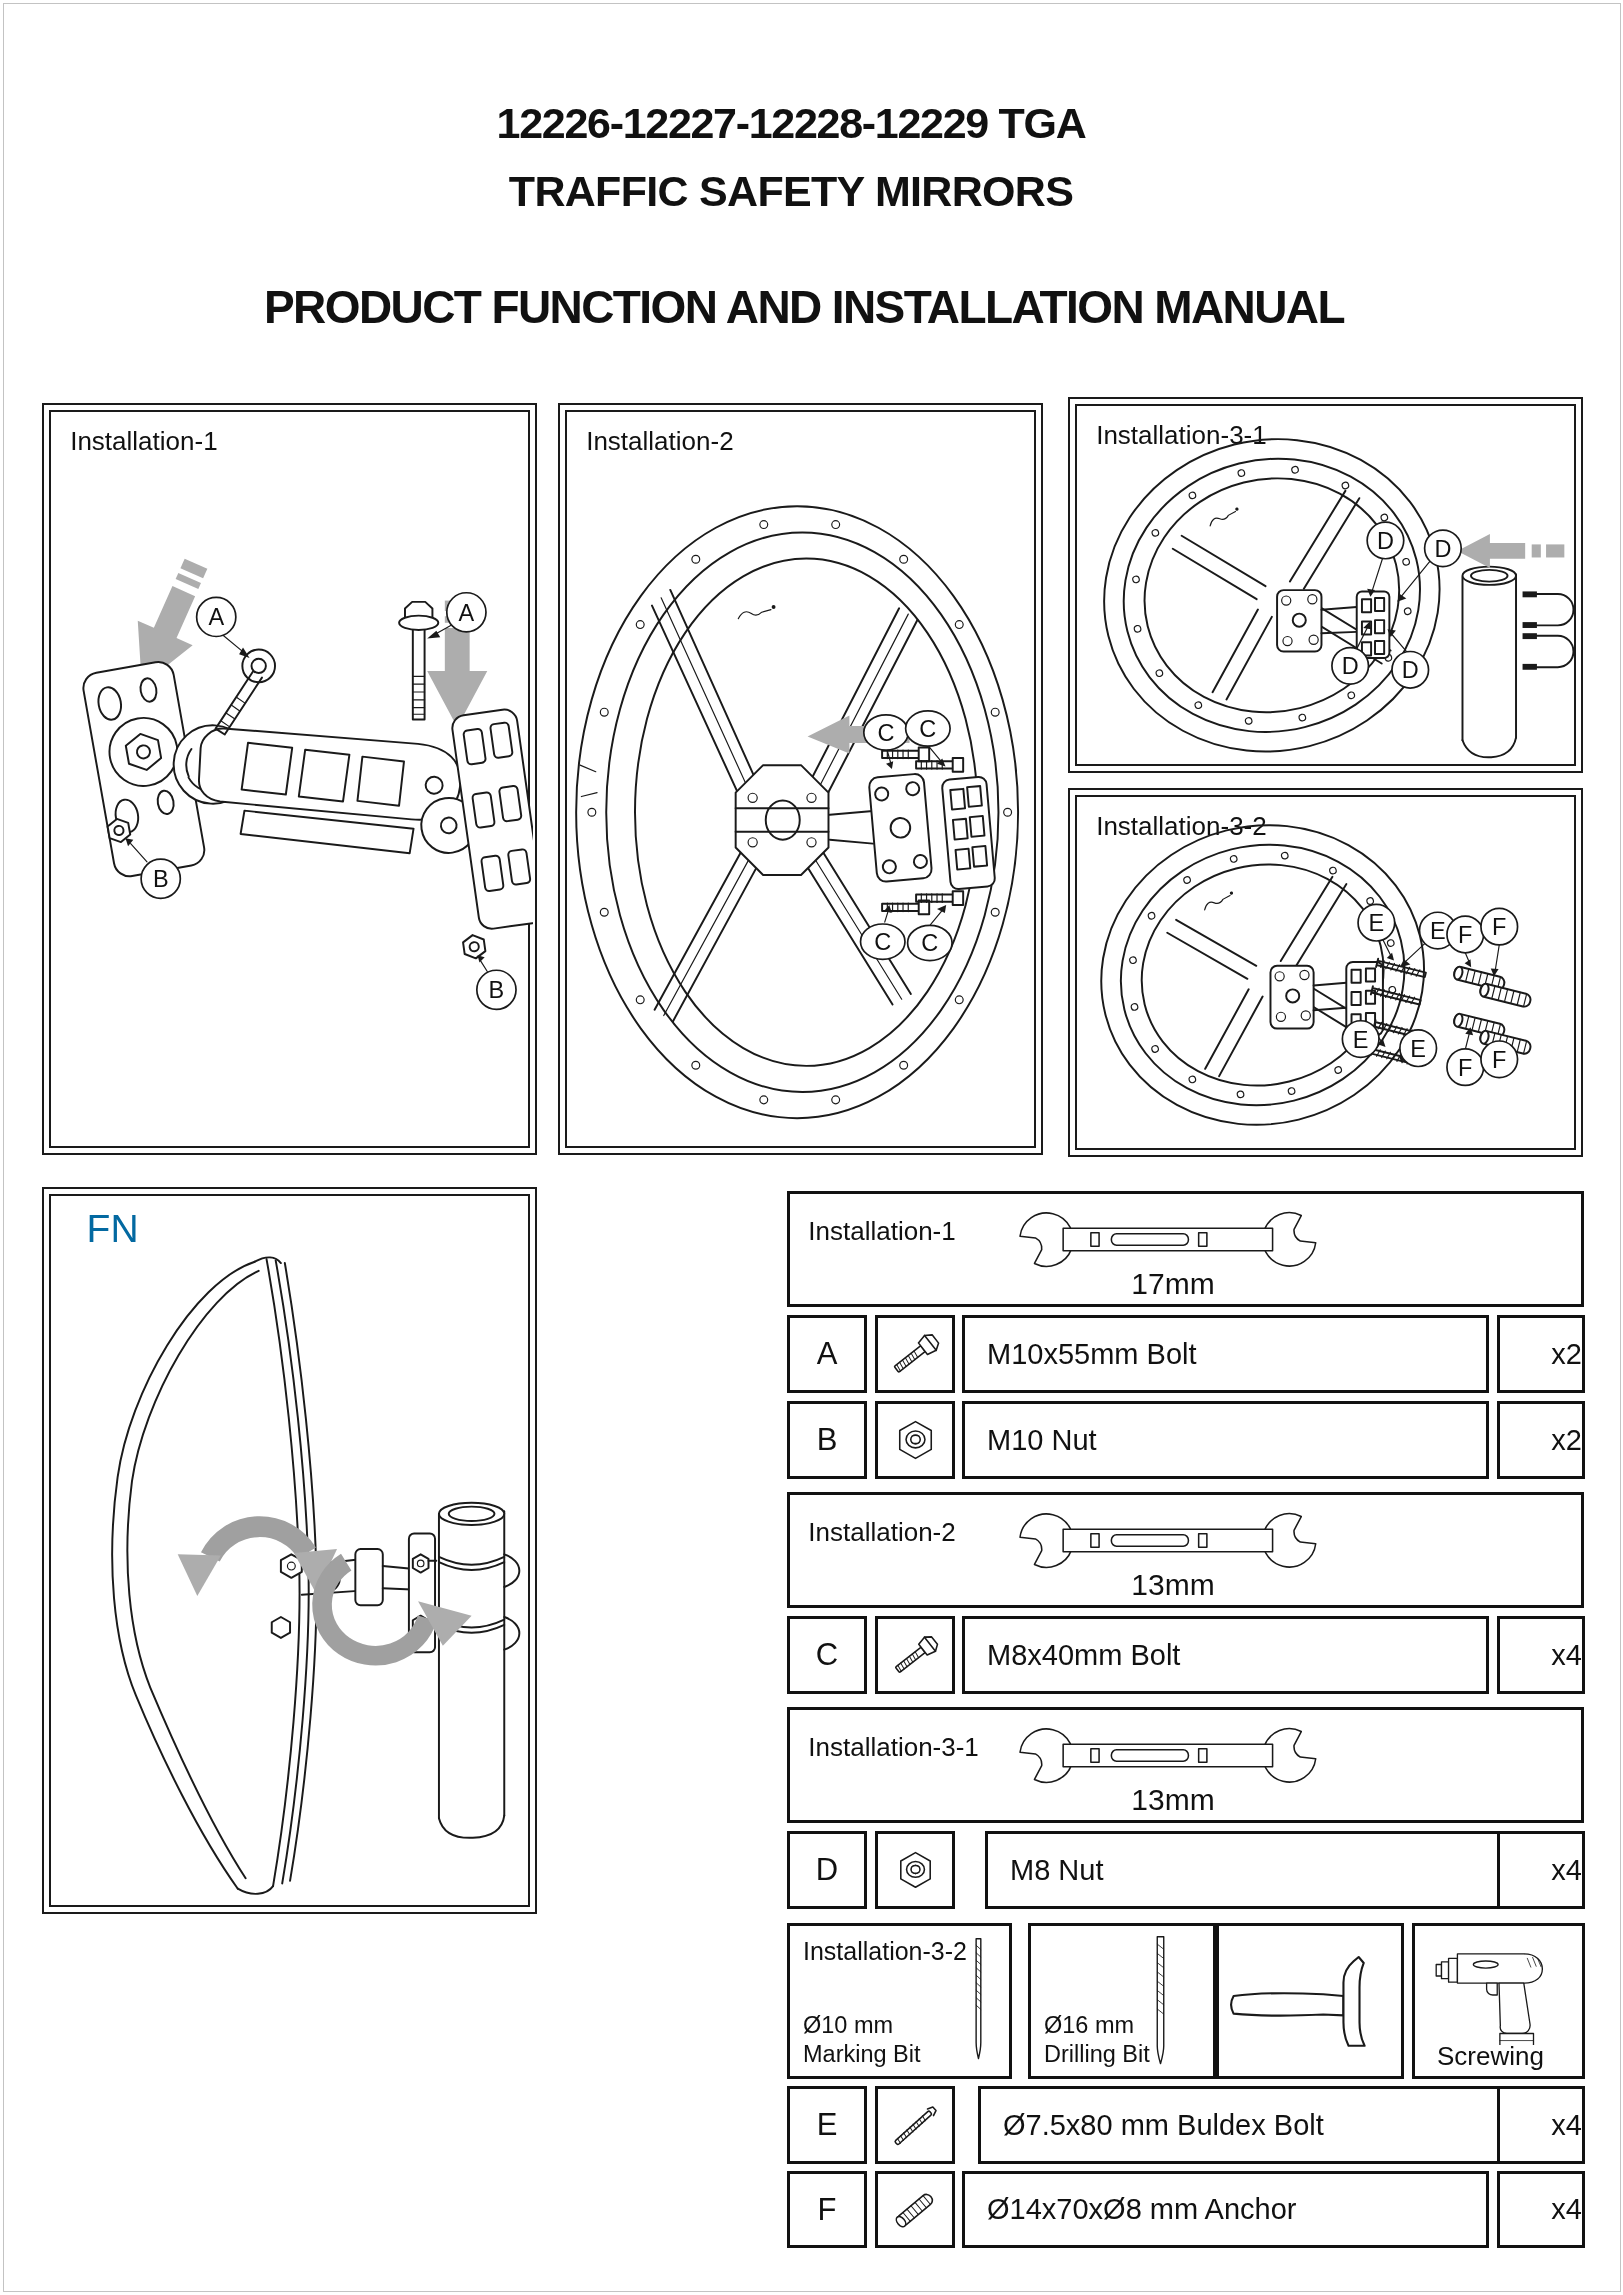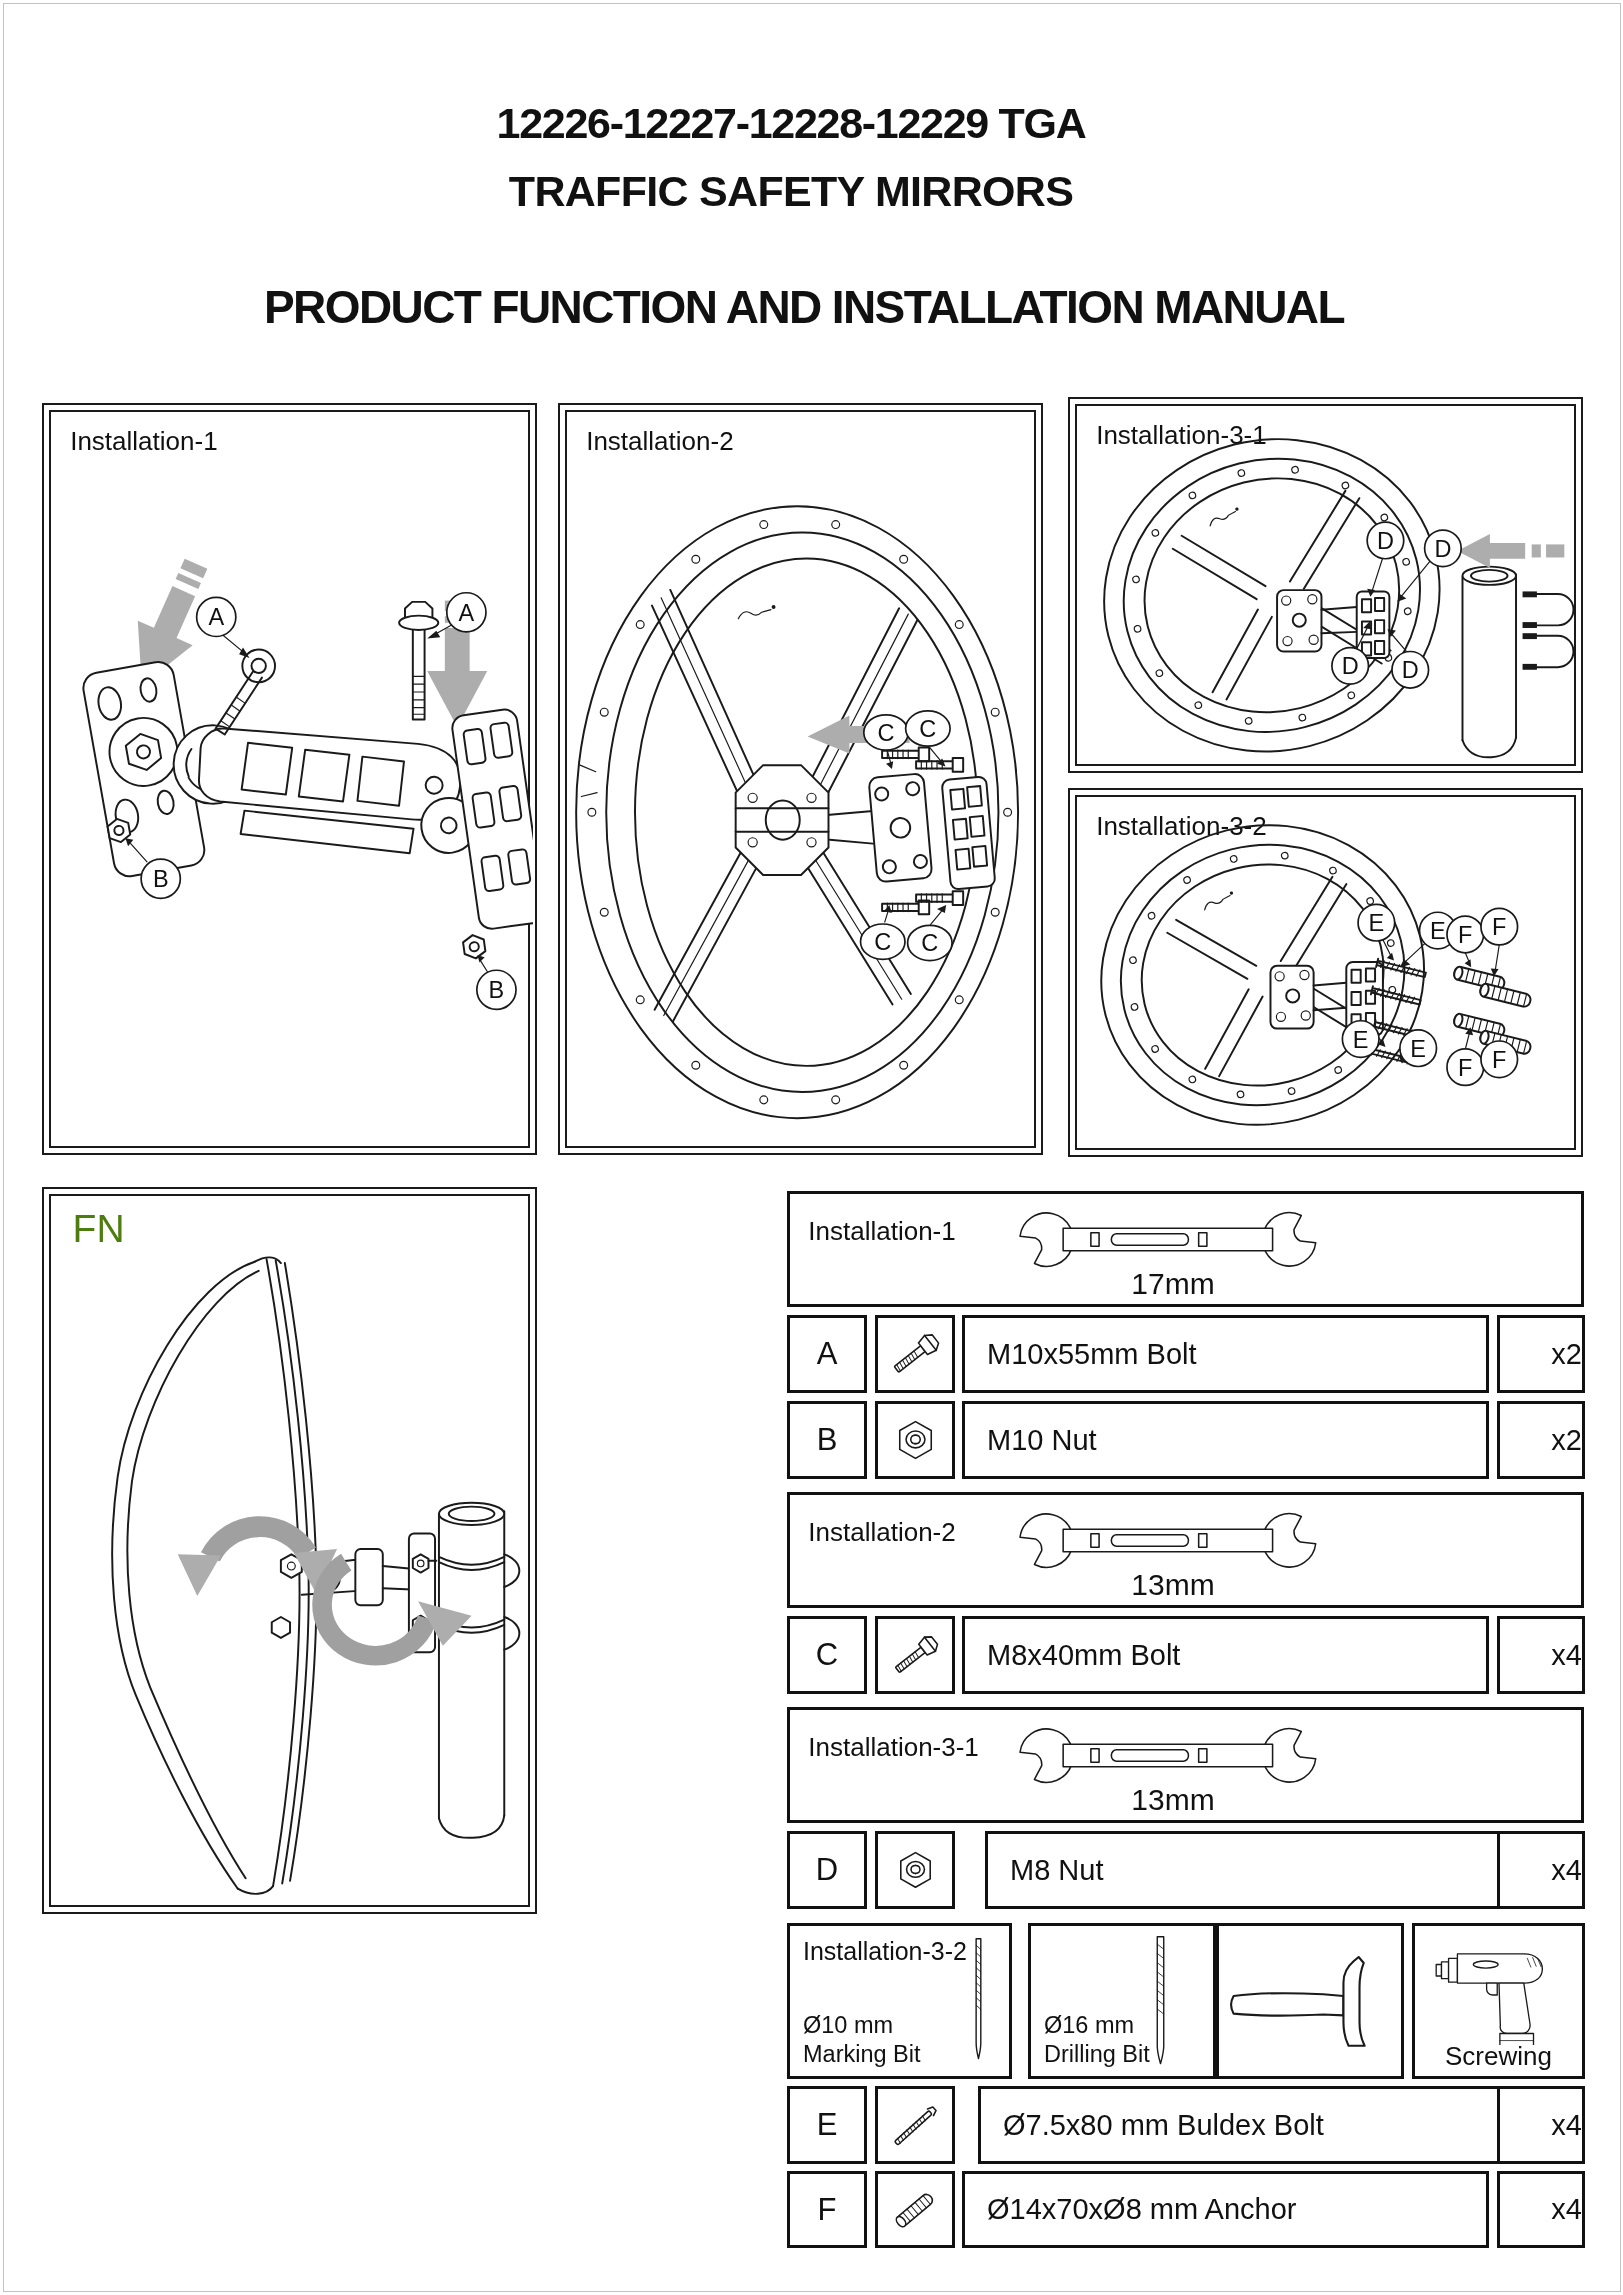--- a/index.html
+++ b/index.html
@@ -12,7 +12,7 @@
   .panel{position:absolute;border:2.6px solid #1a1a1a;background:#fff;box-sizing:border-box;}
   .panel-inner{position:absolute;inset:4.6px;border:2px solid #1a1a1a;}
   .panel-label{position:absolute;top:14.4px;left:19.6px;font-size:26px;color:#111;}
-  .fn-label{position:absolute;top:11.8px;left:22px;font-size:39px;color:#4d7c0f;}
+  .fn-label{position:absolute;top:11.8px;left:36px;font-size:39px;color:#0369a1;}
   .dsvg{position:absolute;left:0;top:0;}
   
   .tcell{position:absolute;border:3.3px solid #111;background:#fff;box-sizing:border-box;}

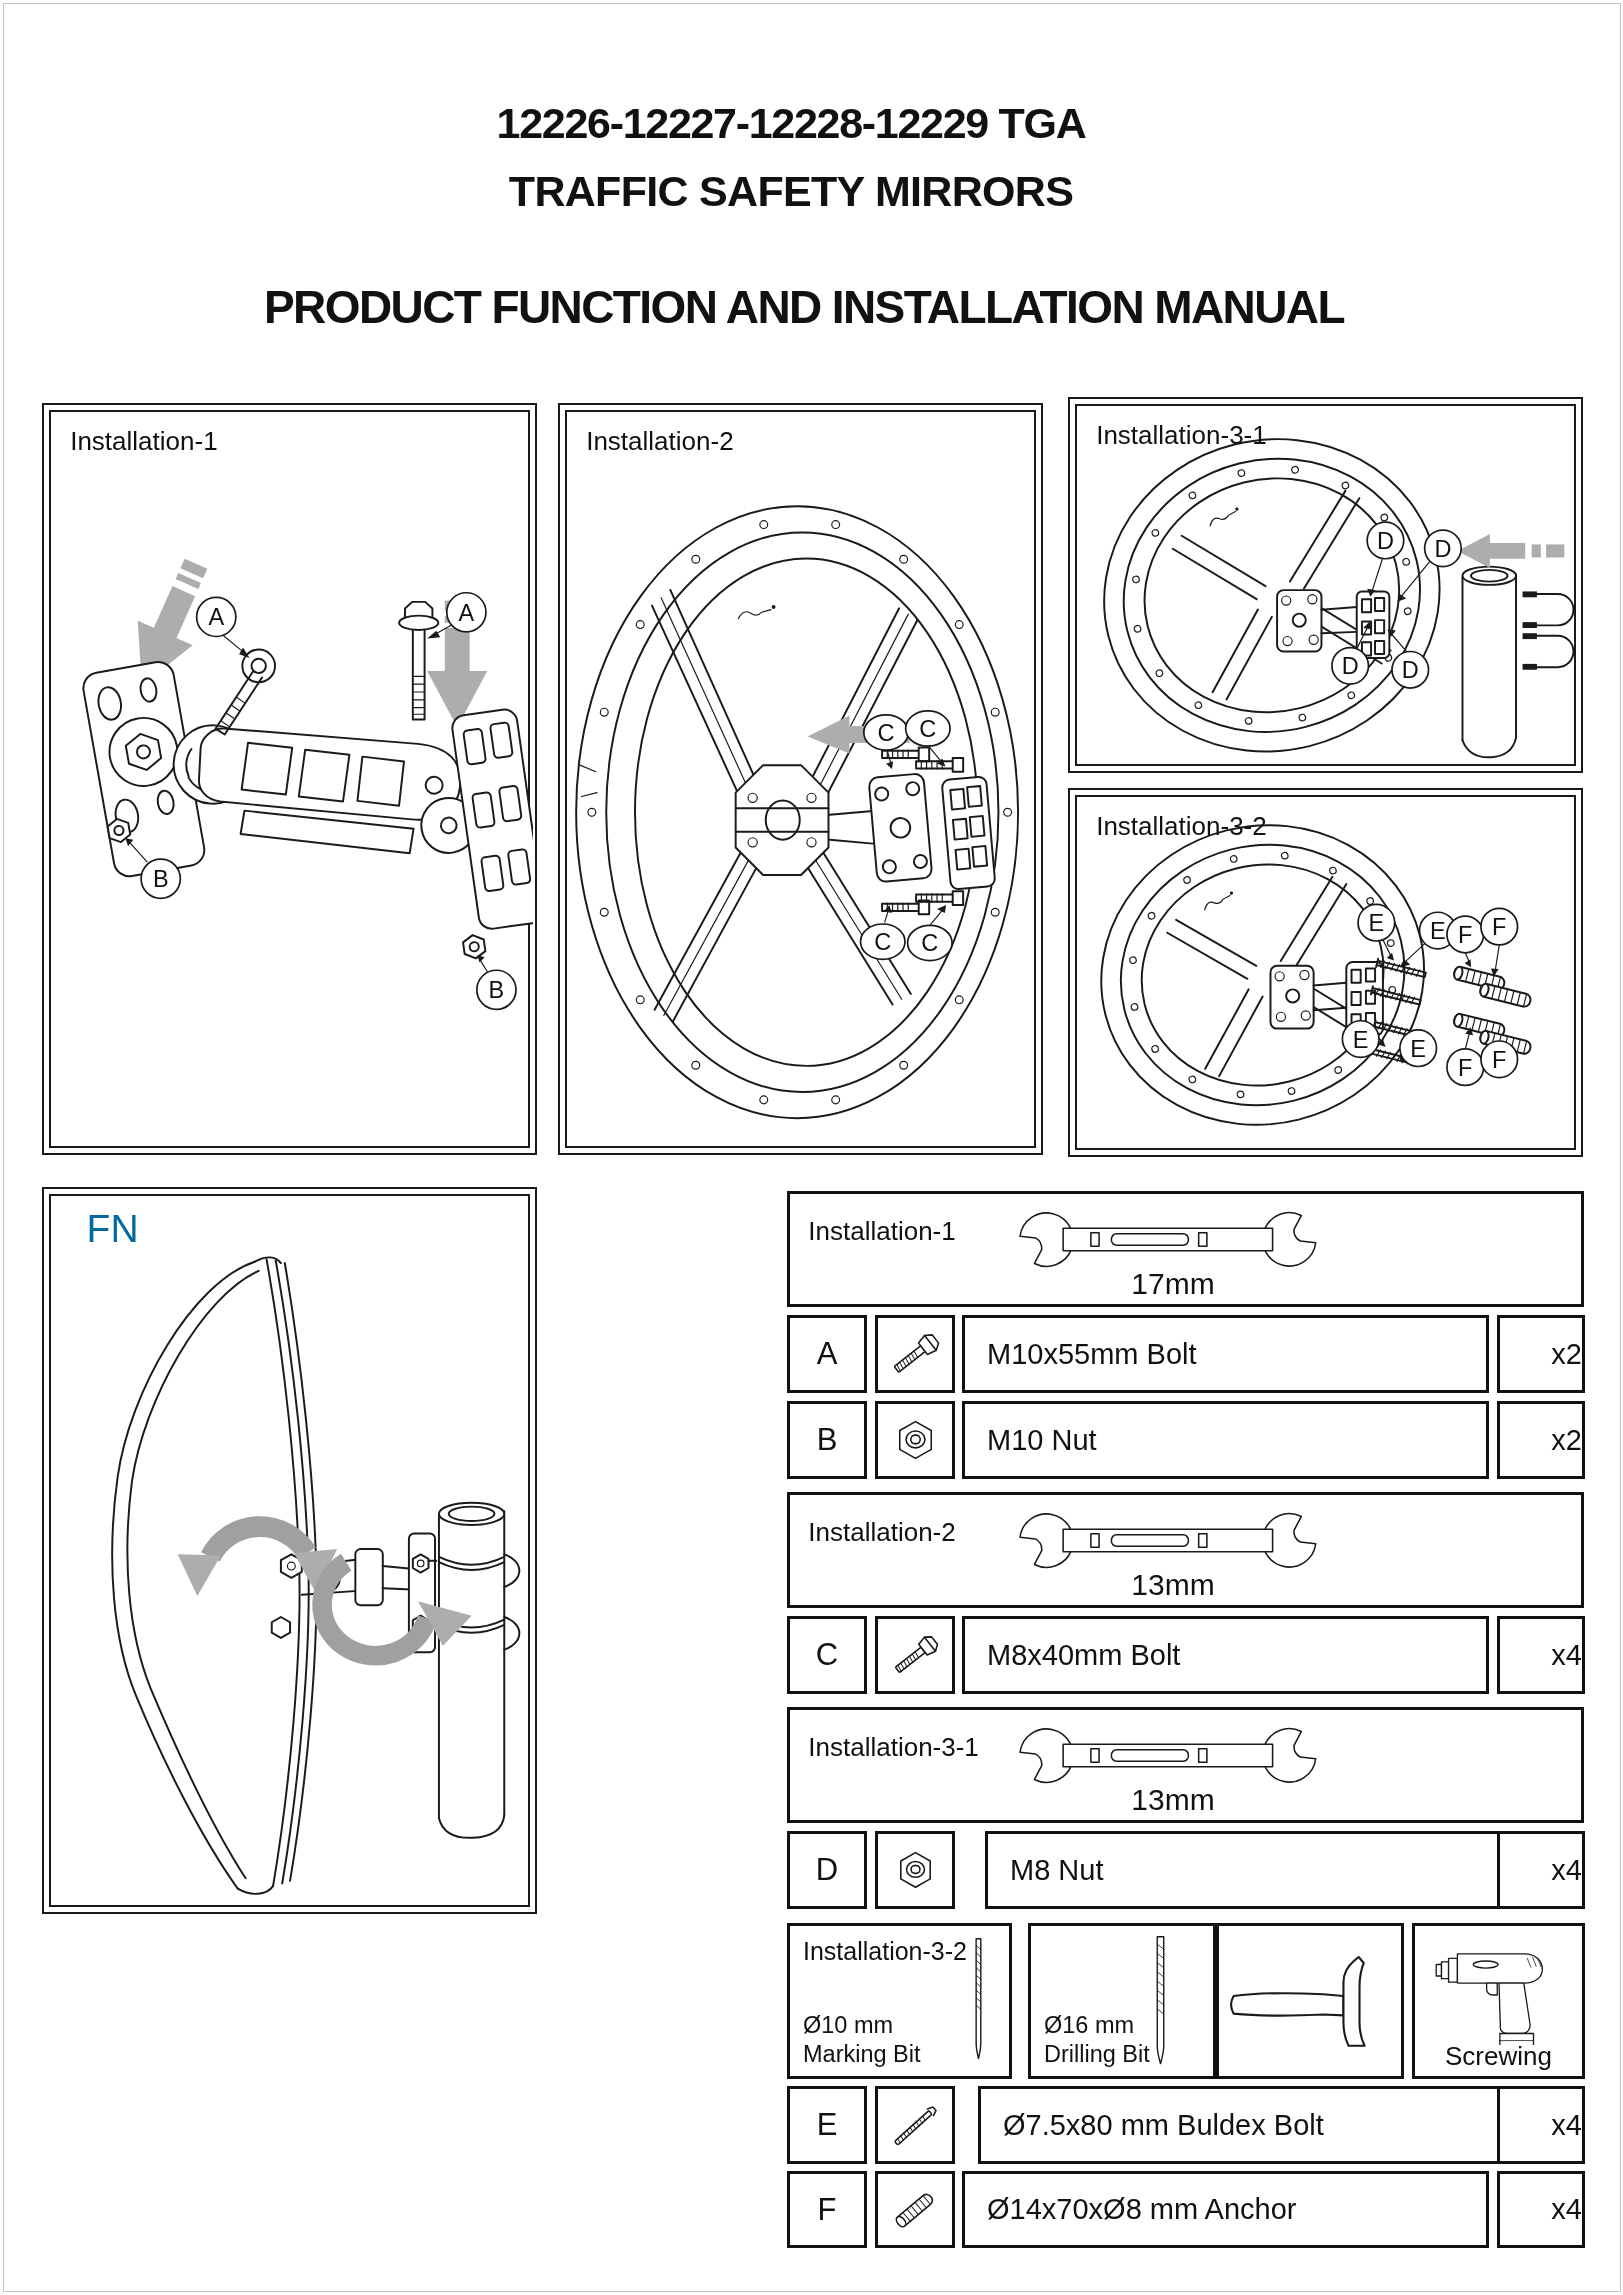--- a/index.html
+++ b/index.html
@@ -25,7 +25,7 @@
   .desc-box{display:flex;align-items:center;padding-left:22px;font-size:29px;box-sizing:border-box;}
   .qty-box{display:flex;align-items:center;justify-content:flex-end;font-size:29px;}
   .tool-cap{position:absolute;left:13px;bottom:6.5px;font-size:23.5px;line-height:1.25;}
-  .screw-cap{position:absolute;left:0;bottom:3.9px;width:100%;text-align:center;font-size:26px;}
+  .screw-cap{position:absolute;left:0;bottom:3.9px;width:100%;font-size:26px;padding-left:22px;}
   
   svg .ln{stroke:#1a1a1a;stroke-width:3;fill:none;stroke-linecap:round;stroke-linejoin:round;}
   svg .thin{stroke:#1a1a1a;stroke-width:1.8;fill:none;stroke-linecap:round;}

